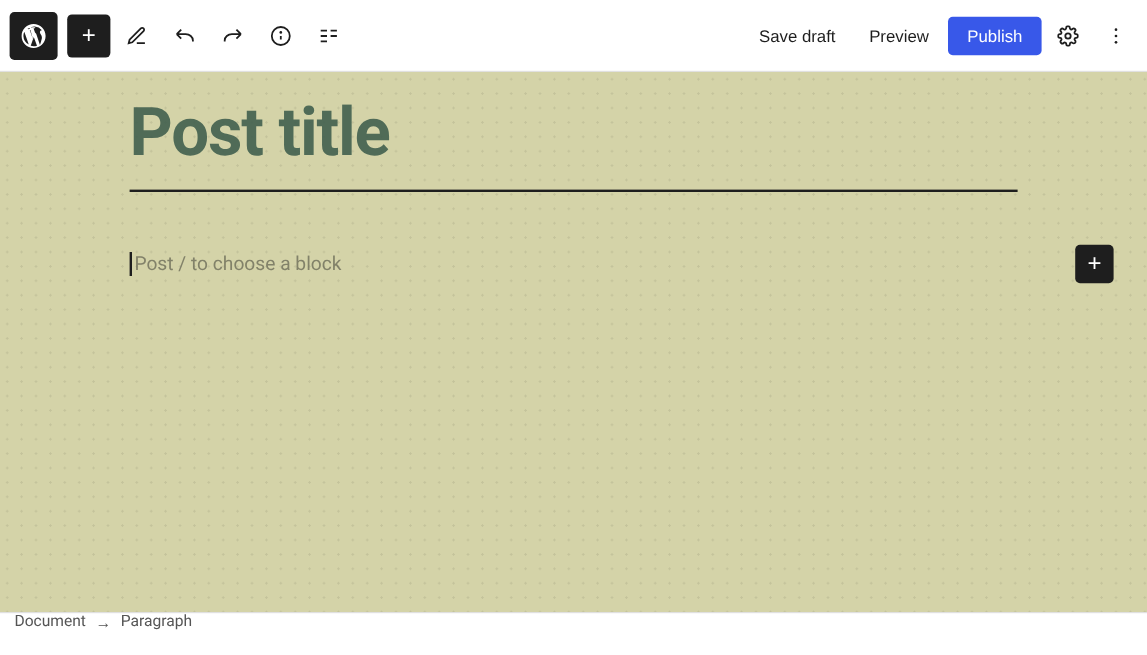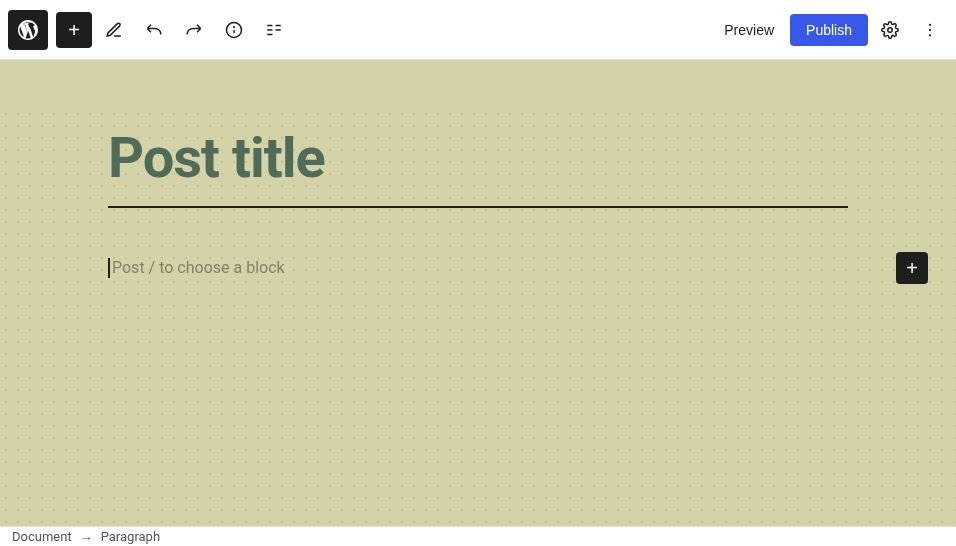--- a/index.html
+++ b/index.html
@@ -270,6 +270,9 @@
 
   <div class="toolbar-right">
 
+    <button class="btn-text">
+      <span>Save draft</span>
+    </button>
 
     <button class="btn-text">
       <span>Preview</span>

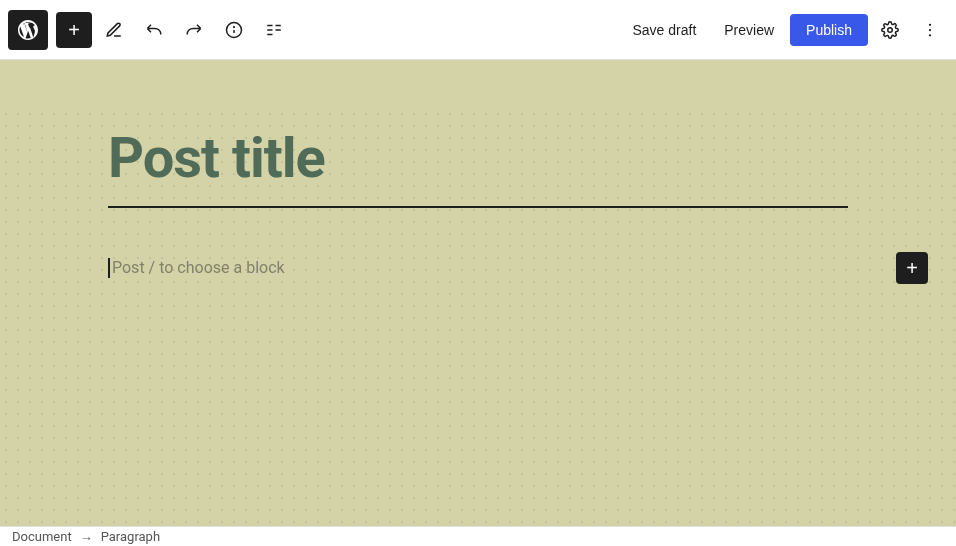--- a/index.html
+++ b/index.html
@@ -129,7 +129,6 @@
       flex-direction: column;
       align-items: center;
       padding: 20px 0;
-      margin-top: 48px;
     }
 
     .editor-content {

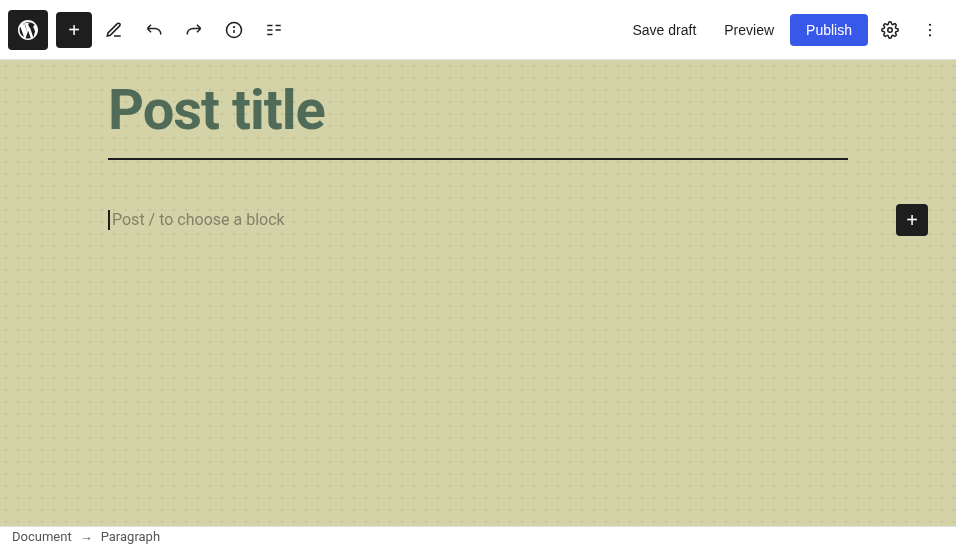--- a/index.html
+++ b/index.html
@@ -193,11 +193,11 @@
 
     
     .status-bar {
-      height: 20px;
+      height: 36px;
       background: #fff;
       border-top: 1px solid #e0e0e0;
       display: flex;
-      align-items: center;
+      align-items: flex-start;
       padding: 0 12px;
       gap: 4px;
       flex-shrink: 0;

